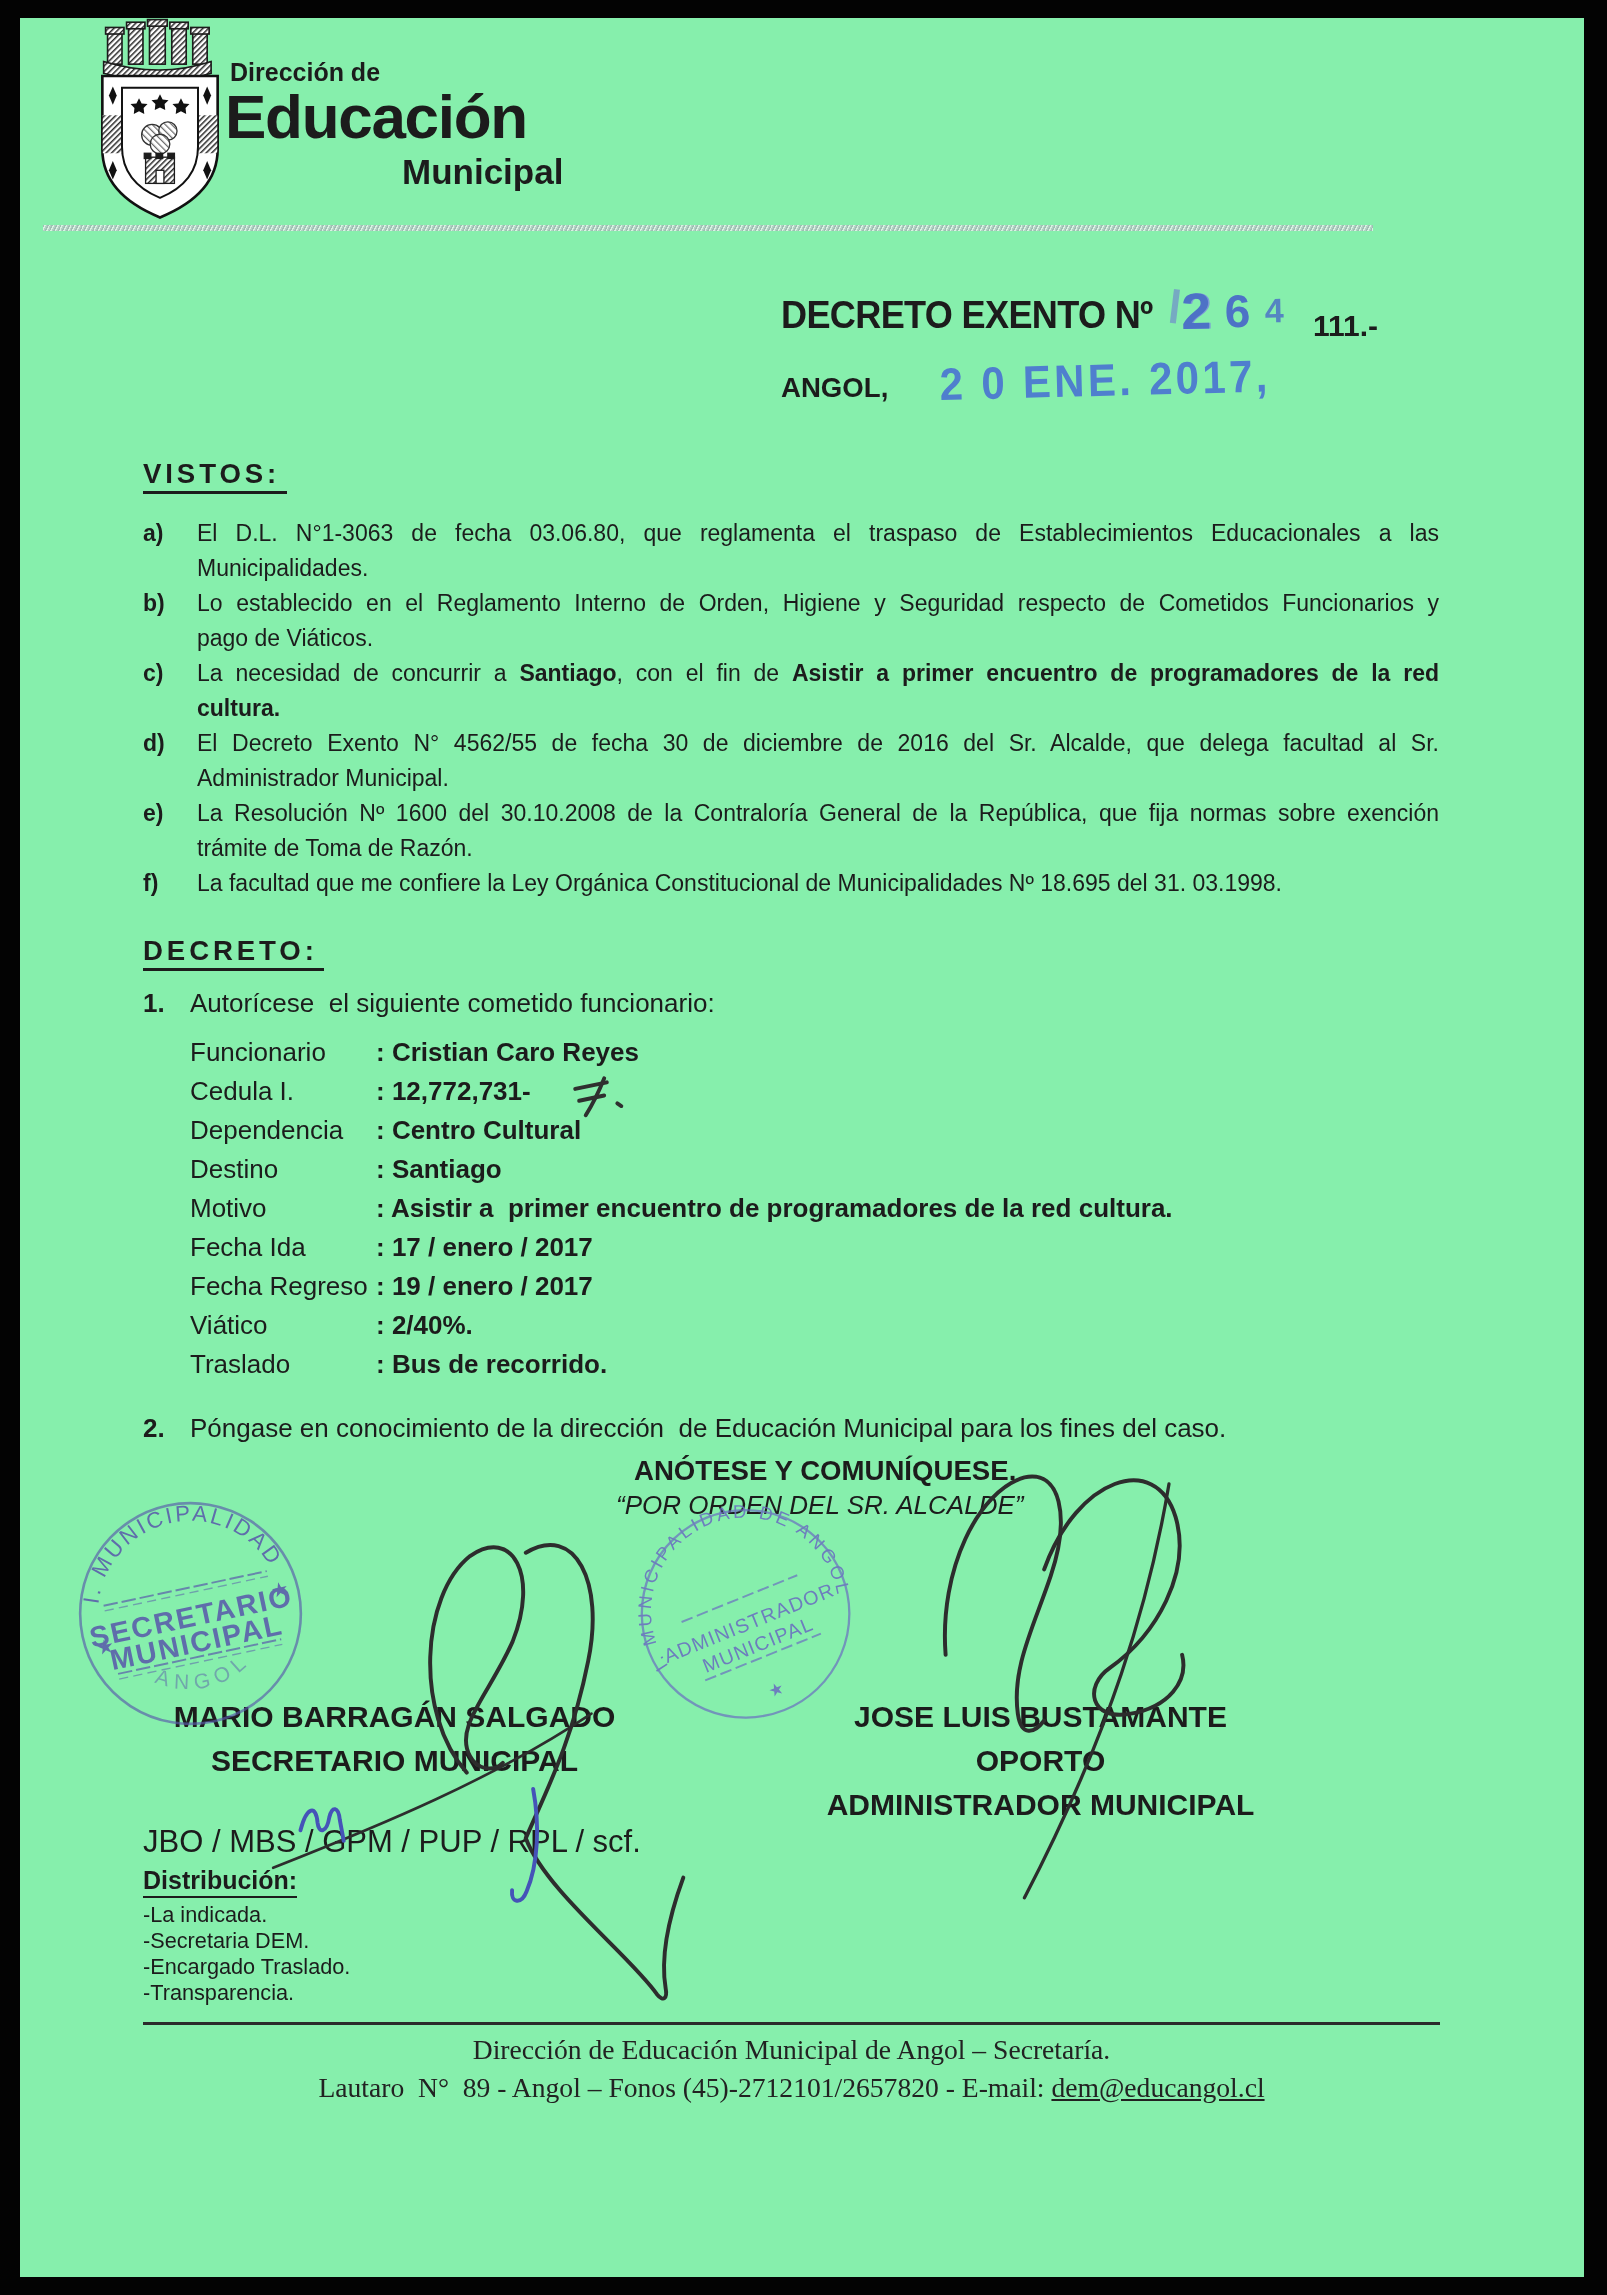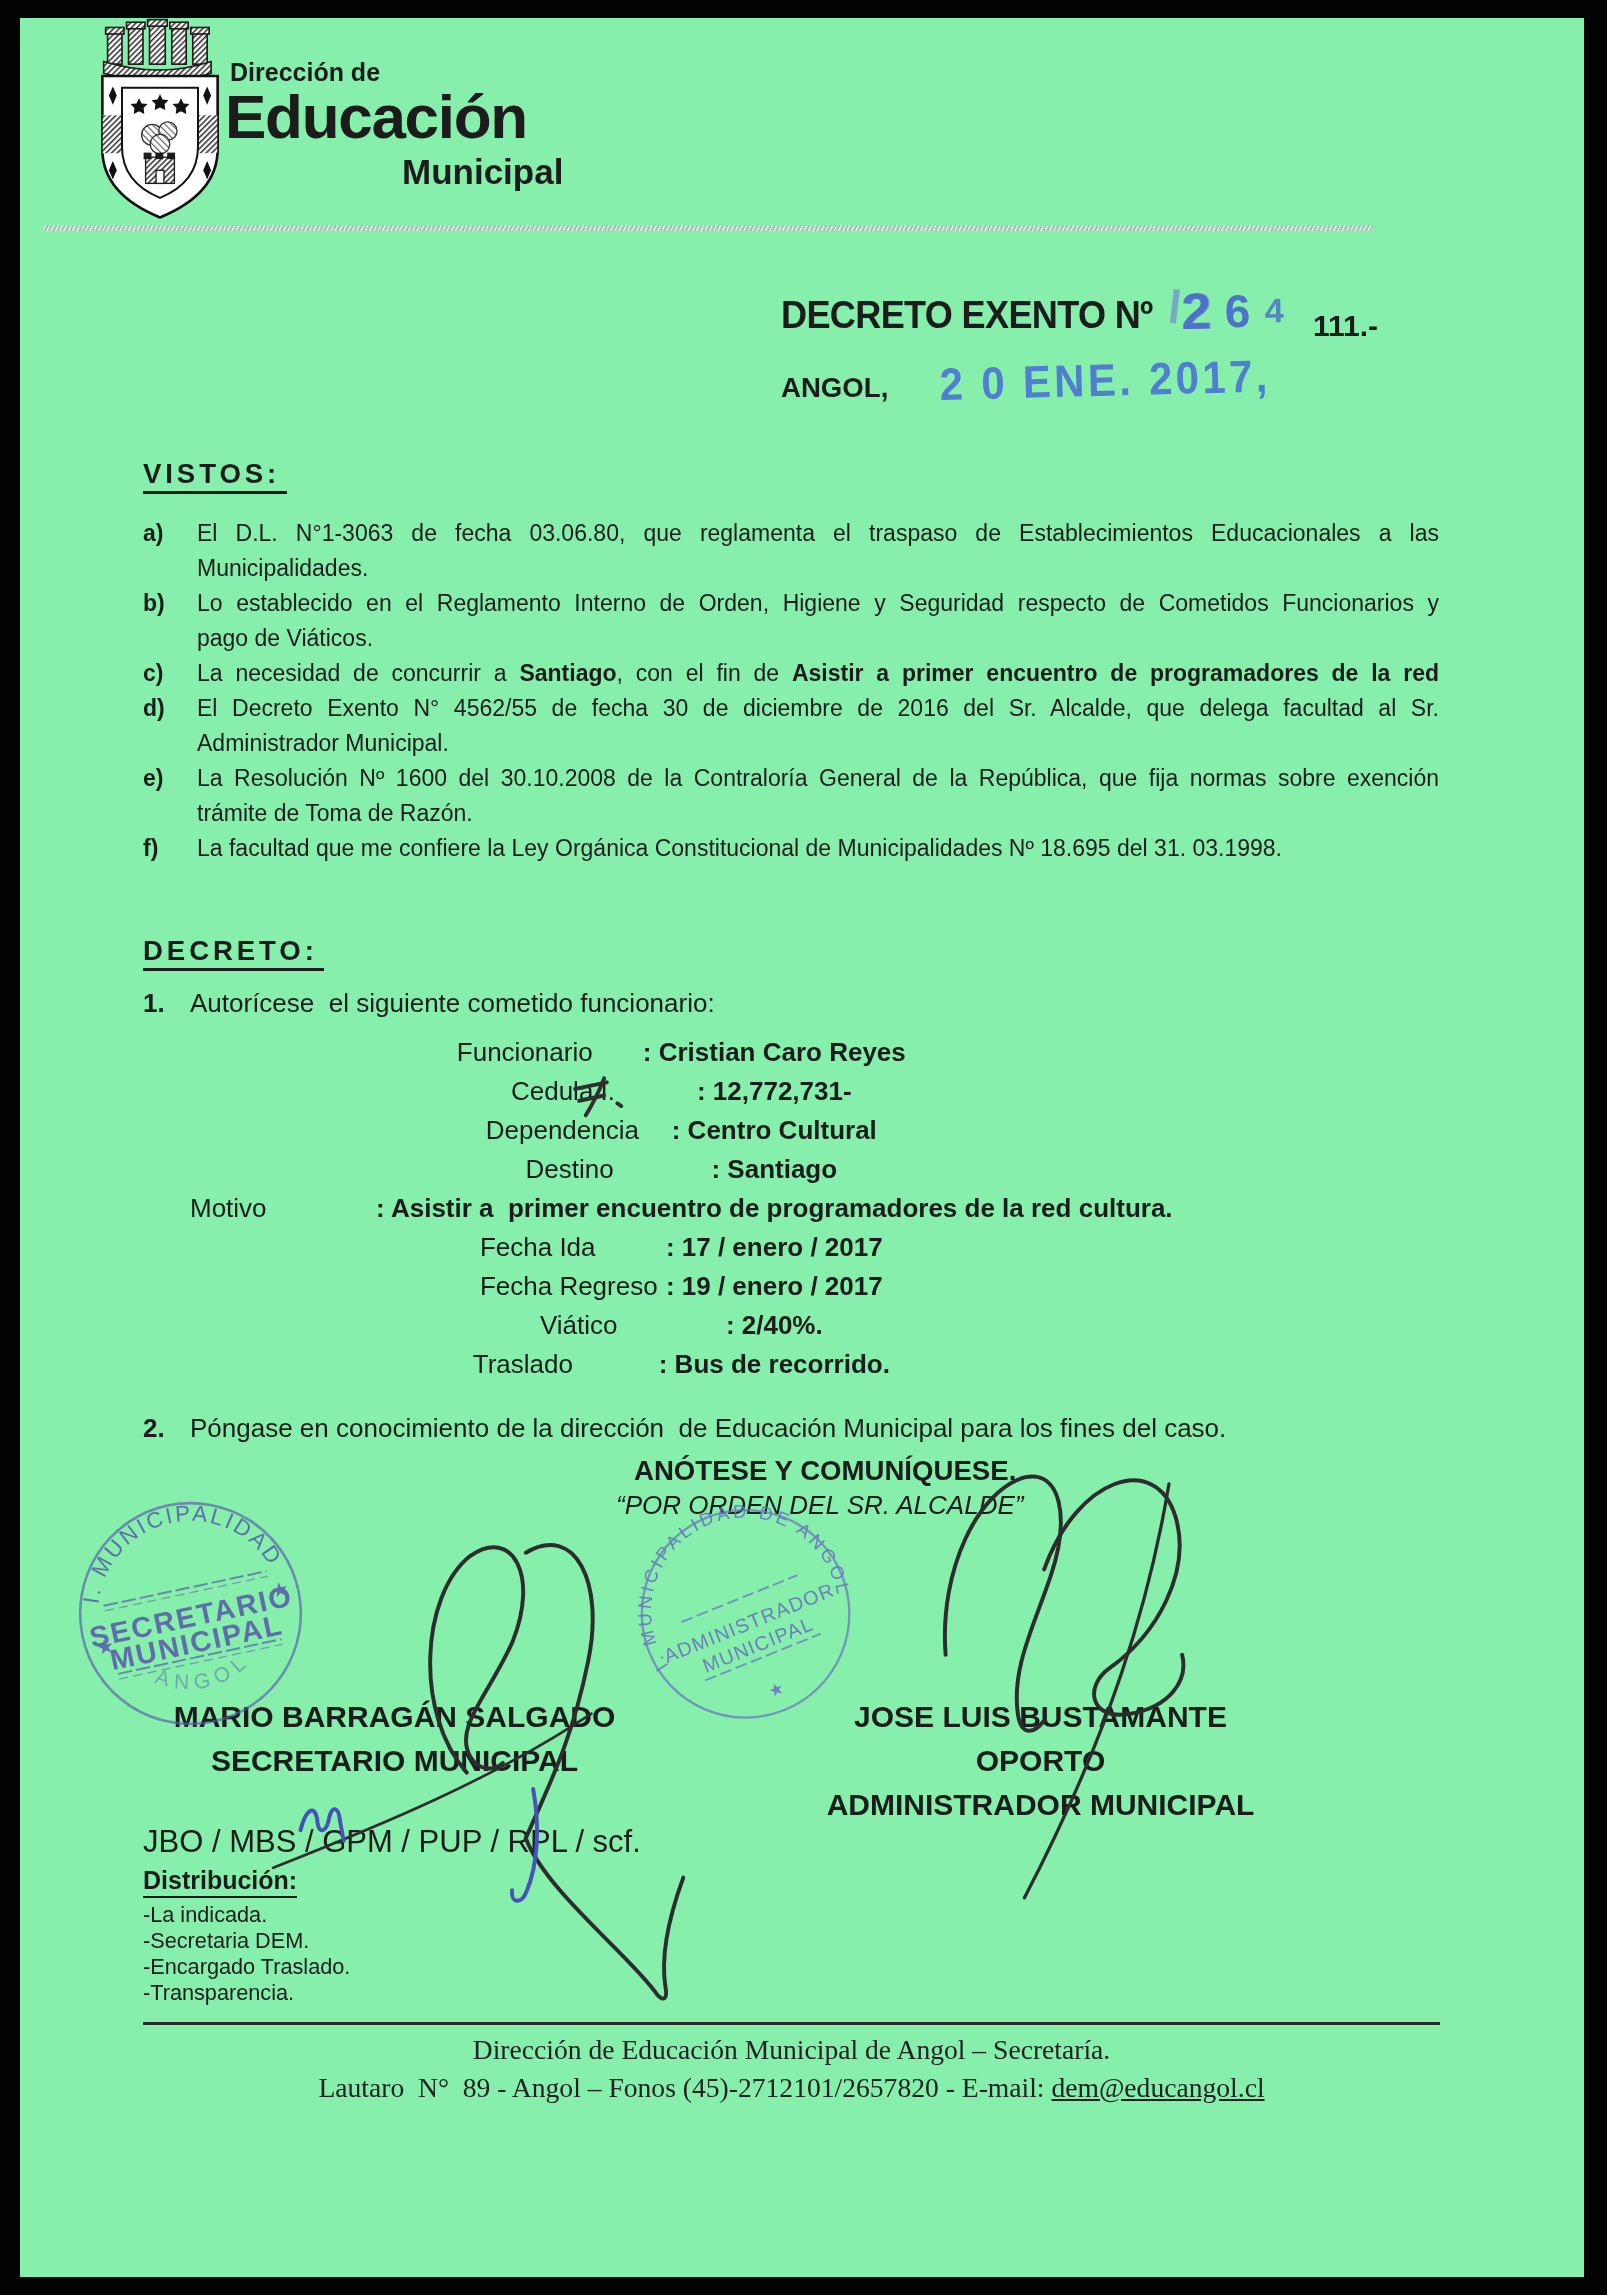--- a/index.html
+++ b/index.html
@@ -192,6 +192,7 @@
         <div class="visto-letter">c)</div>
         <div class="visto-text">
           <div class="vline j"><span>La necesidad de concurrir a </span><span class="b">Santiago</span><span>, con el fin de </span><span class="b">Asistir a primer encuentro de programadores de la red</span></div>
+          <div class="vline"><span class="b">cultura.</span></div>
         </div>
       </div>
       <div class="visto-item">

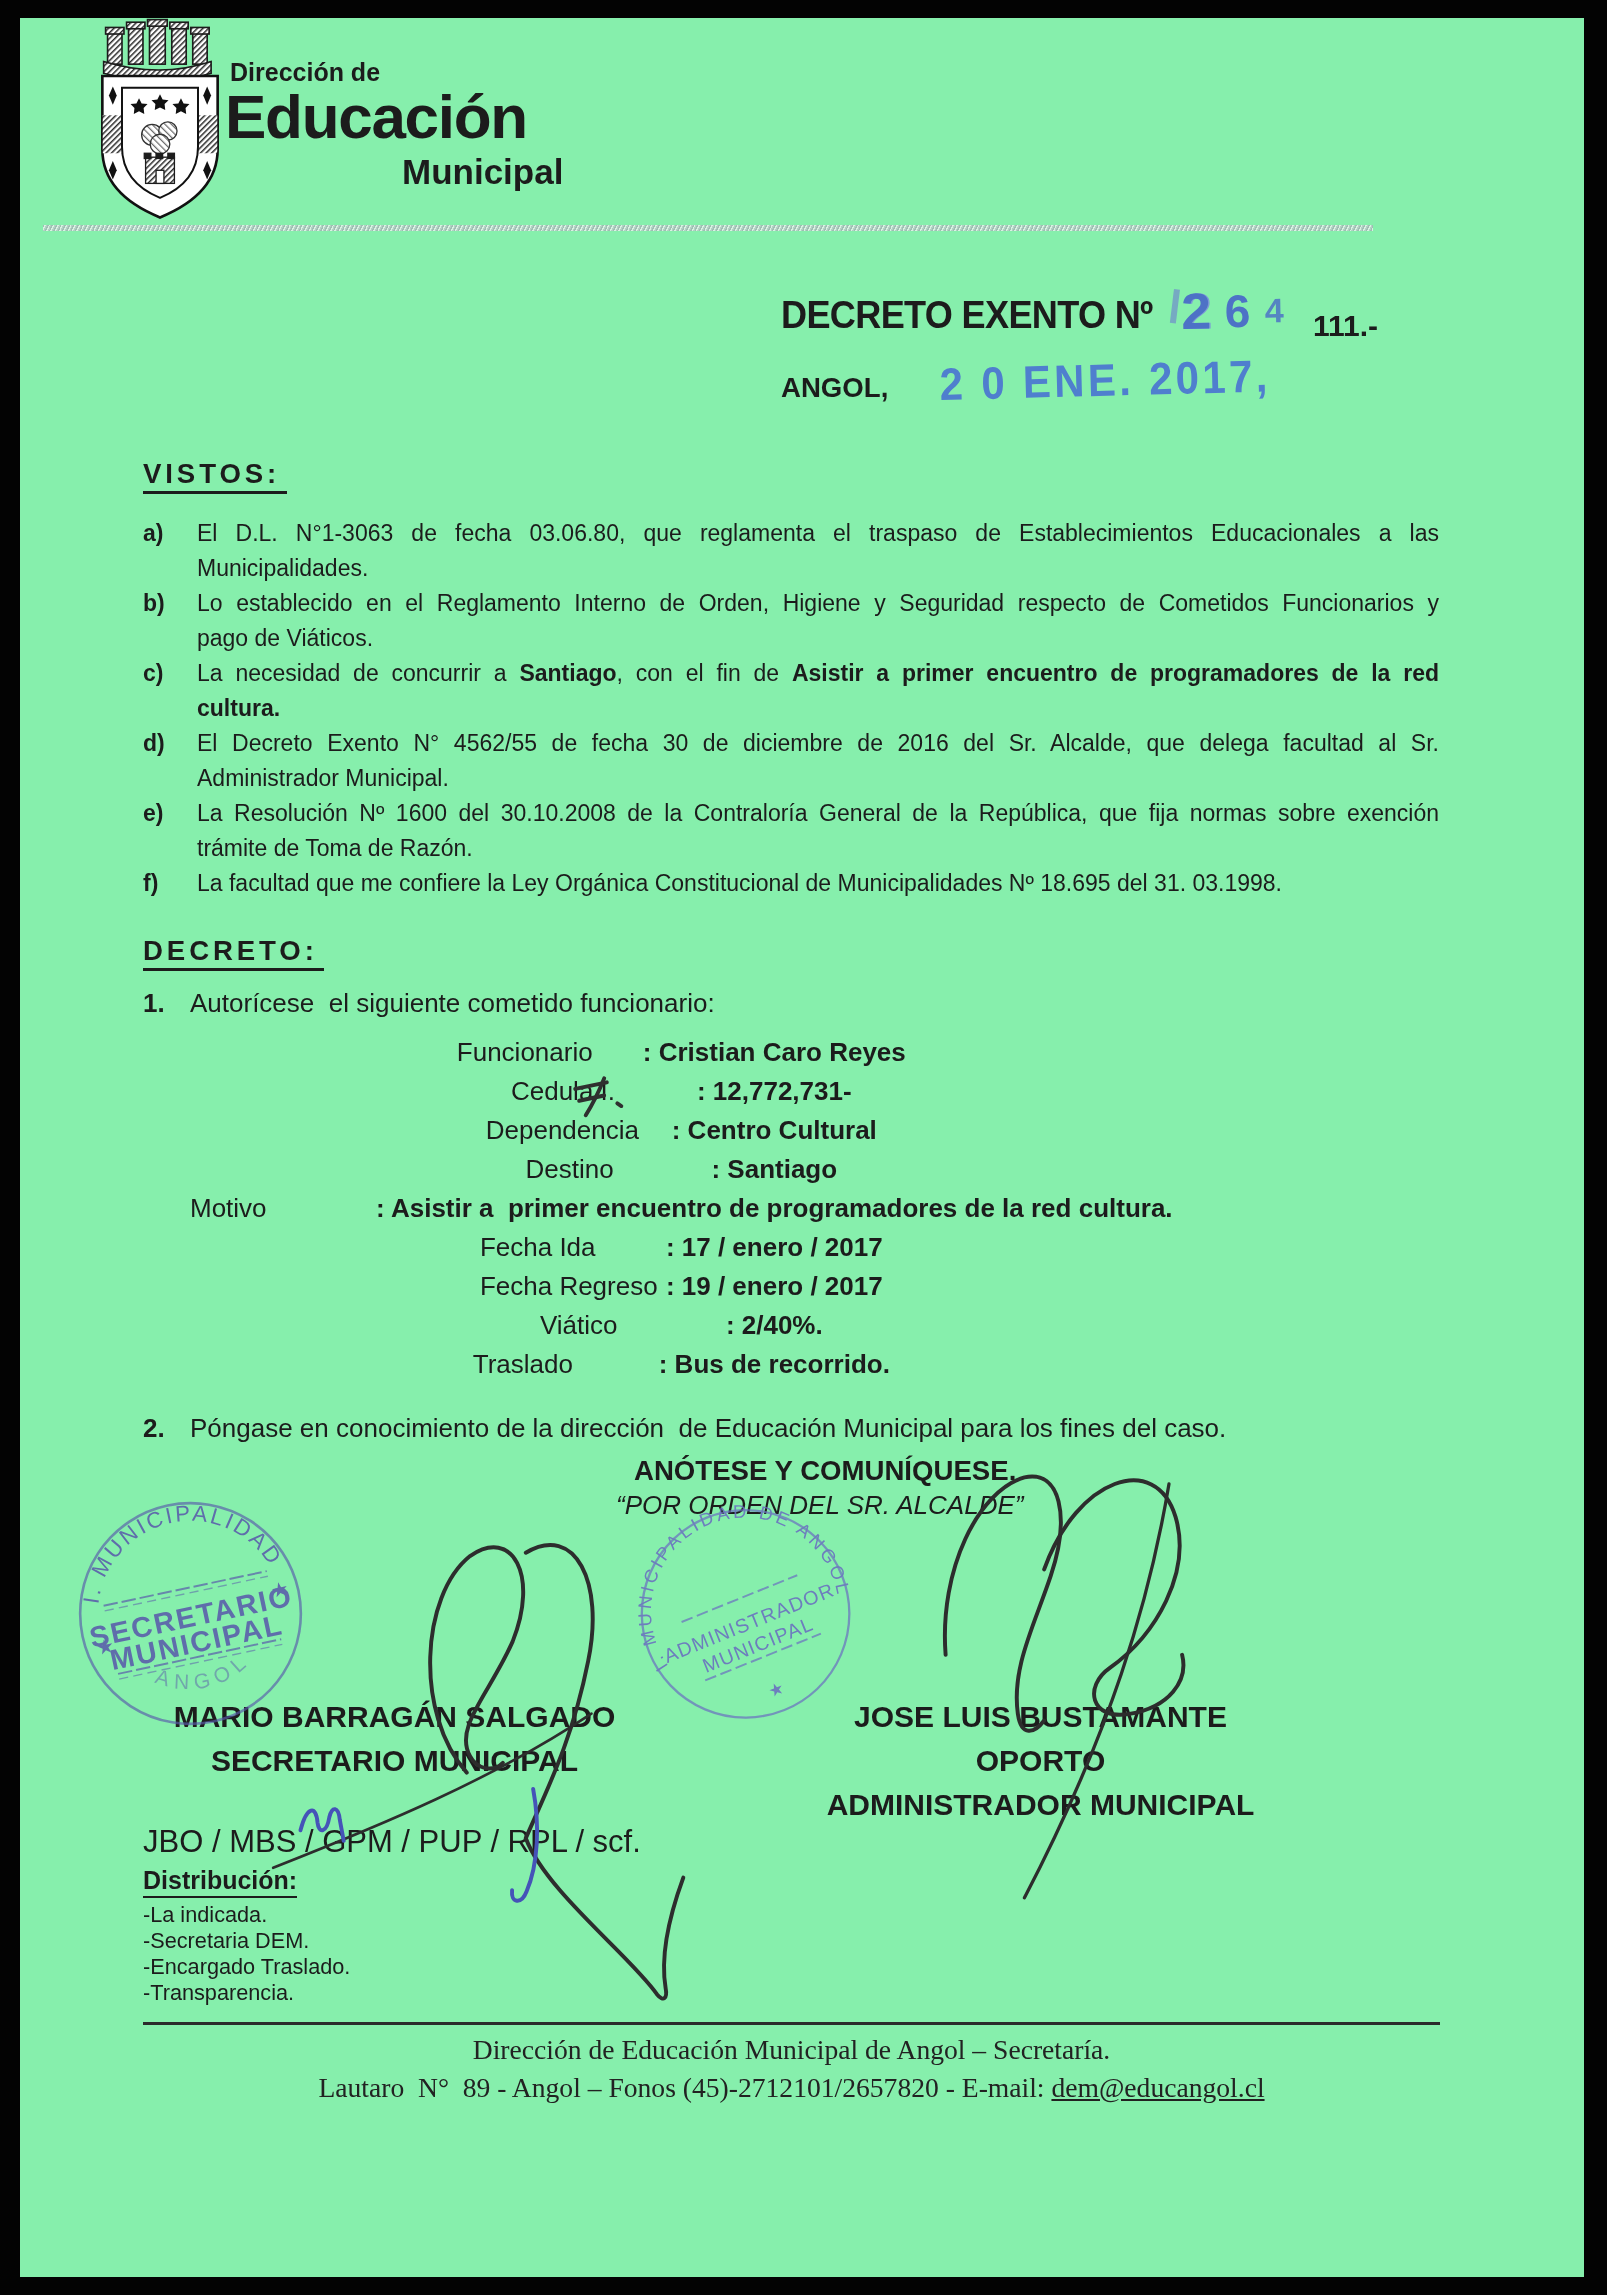--- a/index.html
+++ b/index.html
@@ -58,7 +58,7 @@
 
   
   #fields{left:190px;top:1033px;font-size:26px;}
-  .field-row{display:flex;height:39px;line-height:39px;justify-content:center;}
+  .field-row{display:flex;height:39px;line-height:39px;}
   .field-label{width:186px;}
   .field-value{font-weight:bold;}
 

